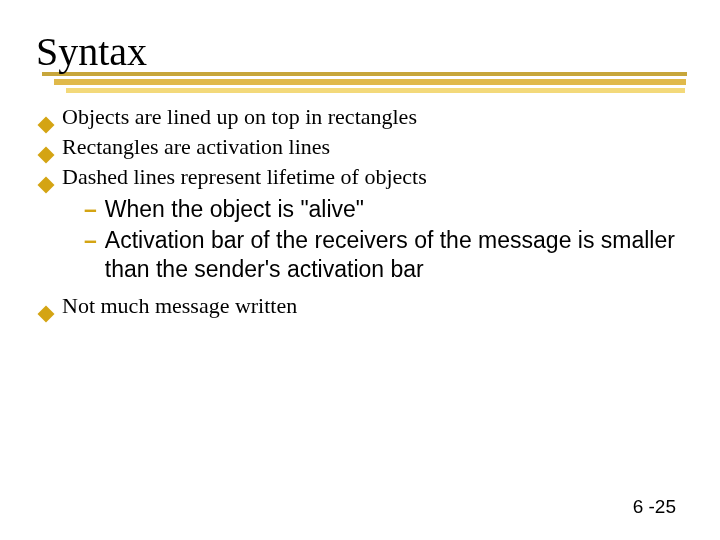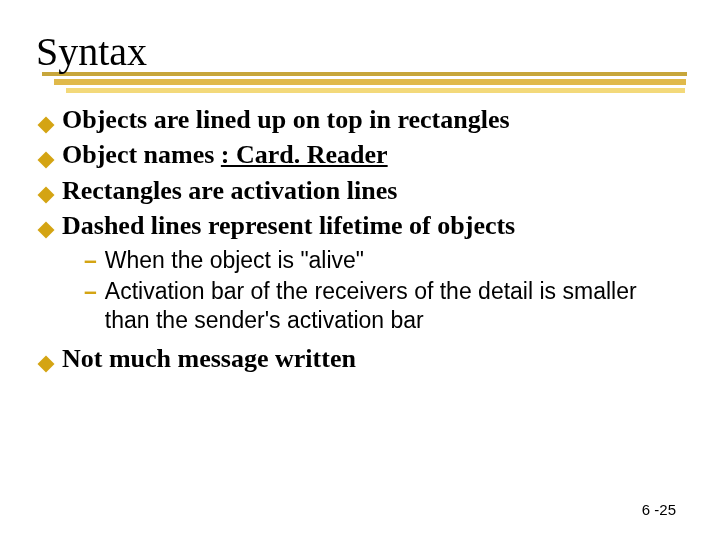--- a/index.html
+++ b/index.html
@@ -46,12 +46,11 @@
     margin-left: 2px;
   }
   .bullets > li {
-    font-size: 26px;
+    font-size: 22px;
     line-height: 1.28;
     margin-bottom: 2px;
     display: flex;
-    align-items: center;
-    font-weight: bold;
+    align-items: flex-end;
   }
   .diamond {
     display: inline-block;

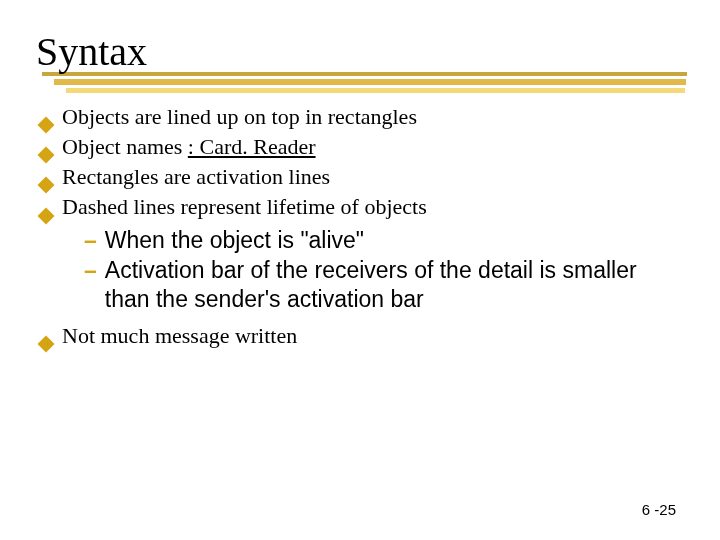--- a/index.html
+++ b/index.html
@@ -113,12 +113,6 @@
     </li>
     <li>
       <span class="diamond"></span>
-      <span class="bullet-text">
-        <span>Object names </span><span class="obj-name">: Card. Reader</span>
-      </span>
-    </li>
-    <li>
-      <span class="diamond"></span>
       <span class="bullet-text">Rectangles are activation lines</span>
     </li>
     <li>

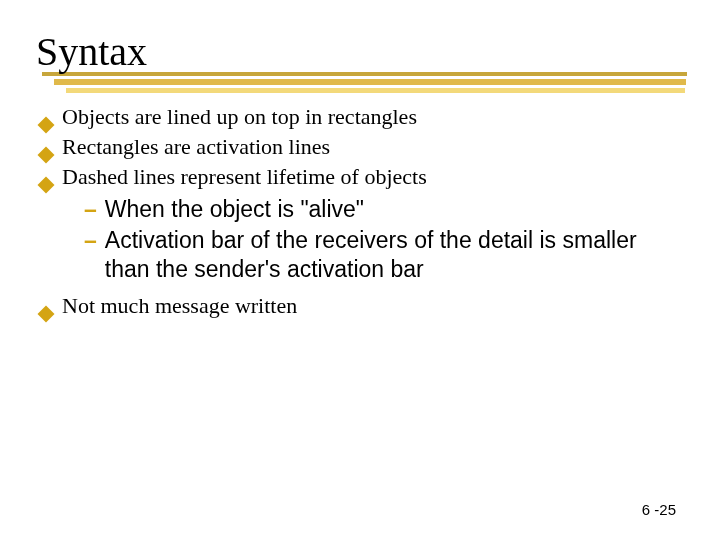--- a/index.html
+++ b/index.html
@@ -128,7 +128,7 @@
     </li>
     <li>
       <span class="dash">–</span>
-      <span class="sub-text">Activation bar of the receivers of the detail is smaller than the sender's activation bar</span>
+      <span class="sub-text">Activation bar of the receivers of the message is smaller than the sender's activation bar</span>
     </li>
   </ul>
 

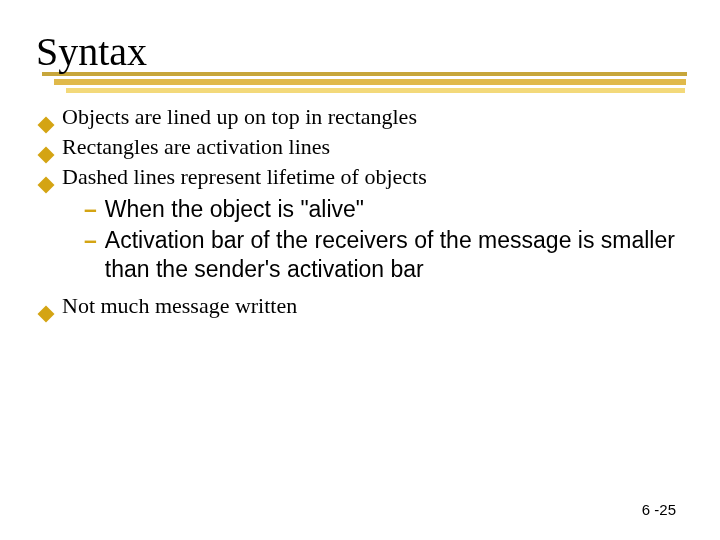--- a/index.html
+++ b/index.html
@@ -89,7 +89,7 @@
     right: 44px;
     bottom: 22px;
     font-family: Arial, Helvetica, sans-serif;
-    font-size: 15px;
+    font-size: 19px;
     color: #000;
   }
 </style>

